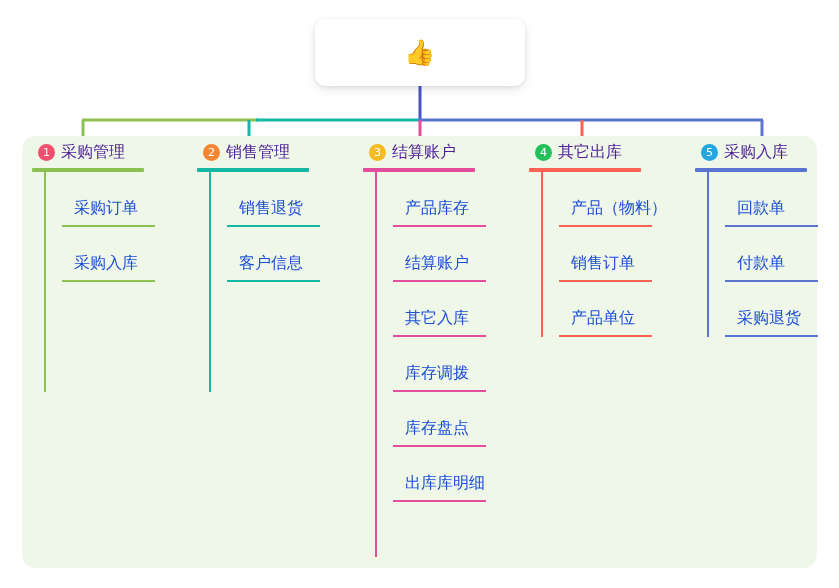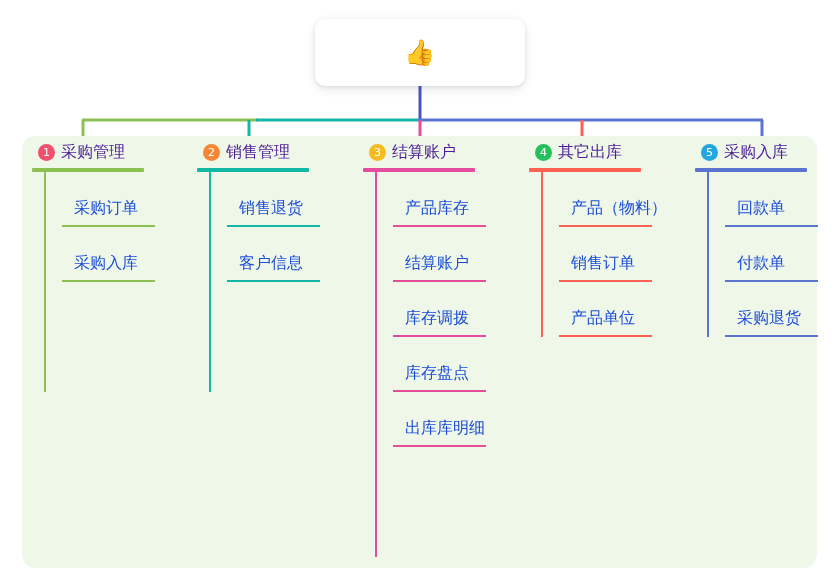--- a/index.html
+++ b/index.html
@@ -215,6 +215,10 @@
           <div class="item-rule" style="background: rgb(227, 77, 156);"></div>
         </div>
         <div class="item">
+          <span class="item-label">其它入库</span>
+          <div class="item-rule" style="background: rgb(227, 77, 156);"></div>
+        </div>
+        <div class="item">
           <span class="item-label">库存调拨</span>
           <div class="item-rule" style="background: rgb(227, 77, 156);"></div>
         </div>

